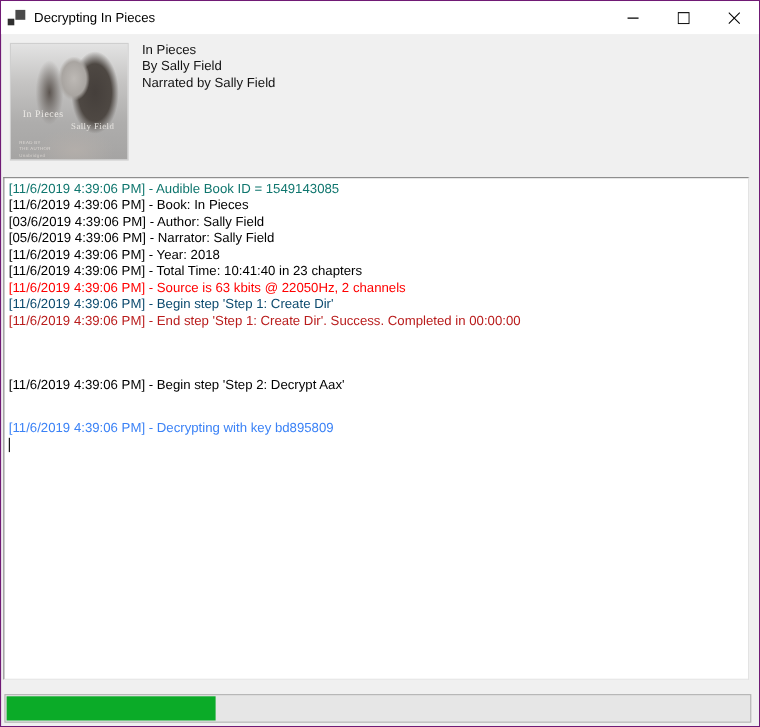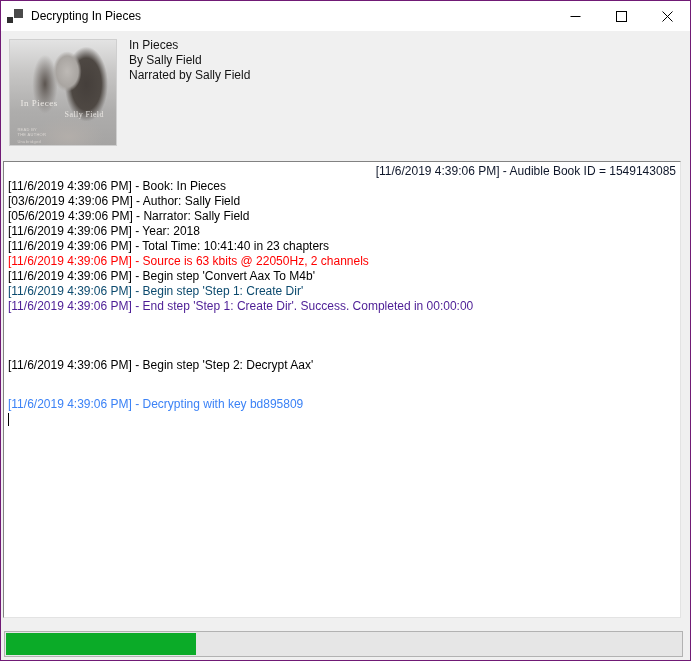--- a/index.html
+++ b/index.html
@@ -137,7 +137,7 @@
   </div>
 
   <div class="log">
-    <div class="log-line" style="color: #0f172a; text-align: right;">[11/6/2019 4:39:06 PM] - Audible Book ID = 1549143085</div>
+    <div class="log-line" style="color: #0f766e;">[11/6/2019 4:39:06 PM] - Audible Book ID = 1549143085</div>
     <div class="log-line" style="color: rgb(0, 0, 0);">[11/6/2019 4:39:06 PM] - Book: In Pieces</div>
     <div class="log-line" style="color: rgb(0, 0, 0);">[03/6/2019 4:39:06 PM] - Author: Sally Field</div>
     <div class="log-line" style="color: rgb(0, 0, 0);">[05/6/2019 4:39:06 PM] - Narrator: Sally Field</div>

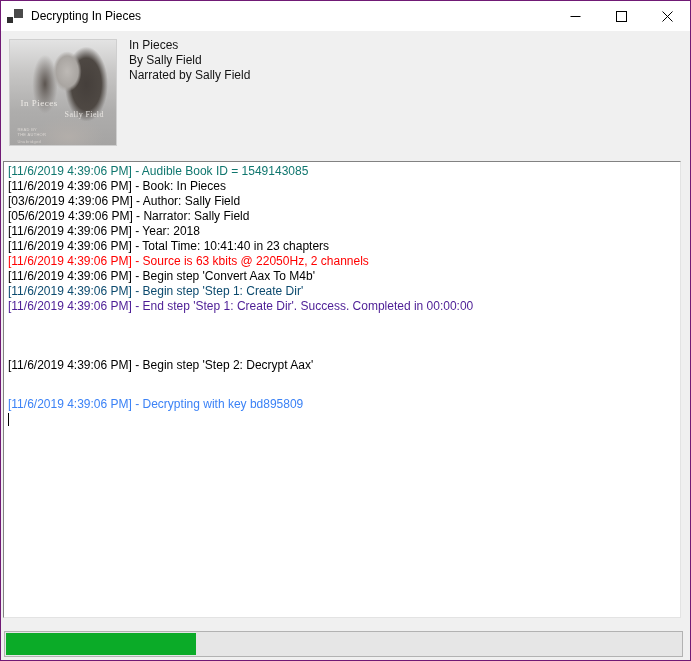--- a/index.html
+++ b/index.html
@@ -144,7 +144,6 @@
     <div class="log-line" style="color: rgb(0, 0, 0);">[11/6/2019 4:39:06 PM] - Year: 2018</div>
     <div class="log-line" style="color: rgb(0, 0, 0);">[11/6/2019 4:39:06 PM] - Total Time: 10:41:40 in 23 chapters</div>
     <div class="log-line" style="color: rgb(255, 0, 0);">[11/6/2019 4:39:06 PM] - Source is 63 kbits @ 22050Hz, 2 channels</div>
-    <div class="log-line" style="color: rgb(0, 0, 0);">[11/6/2019 4:39:06 PM] - Begin step 'Convert Aax To M4b'</div>
     <div class="log-line" style="color: #0c4a6e;">[11/6/2019 4:39:06 PM] - Begin step 'Step 1: Create Dir'</div>
     <div class="log-line" style="color: #4c1d95;">[11/6/2019 4:39:06 PM] - End step 'Step 1: Create Dir'. Success. Completed in 00:00:00</div>
     <div class="log-line" style="color: rgb(0, 0, 0); margin-top: 44px;">[11/6/2019 4:39:06 PM] - Begin step 'Step 2: Decrypt Aax'</div>

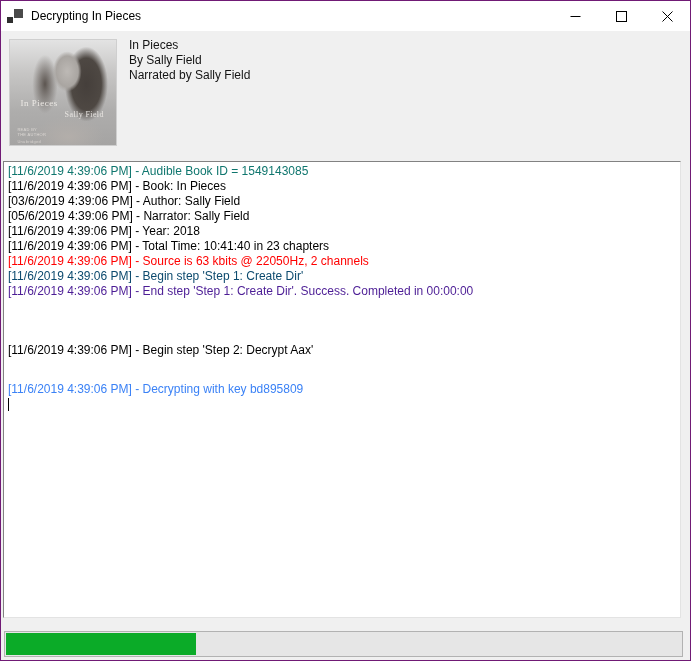--- a/index.html
+++ b/index.html
@@ -145,7 +145,7 @@
     <div class="log-line" style="color: rgb(0, 0, 0);">[11/6/2019 4:39:06 PM] - Total Time: 10:41:40 in 23 chapters</div>
     <div class="log-line" style="color: rgb(255, 0, 0);">[11/6/2019 4:39:06 PM] - Source is 63 kbits @ 22050Hz, 2 channels</div>
     <div class="log-line" style="color: #0c4a6e;">[11/6/2019 4:39:06 PM] - Begin step 'Step 1: Create Dir'</div>
-    <div class="log-line" style="color: #4c1d95;">[11/6/2019 4:39:06 PM] - End step 'Step 1: Create Dir'. Success. Completed in 00:00:00</div>
+    <div class="log-line" style="color: #b91c1c;">[11/6/2019 4:39:06 PM] - End step 'Step 1: Create Dir'. Success. Completed in 00:00:00</div>
     <div class="log-line" style="color: rgb(0, 0, 0); margin-top: 44px;">[11/6/2019 4:39:06 PM] - Begin step 'Step 2: Decrypt Aax'</div>
     <div class="log-line" style="color: #3b82f6; margin-top: 24px;">[11/6/2019 4:39:06 PM] - Decrypting with key bd895809</div>
     <div class="caret-line">

